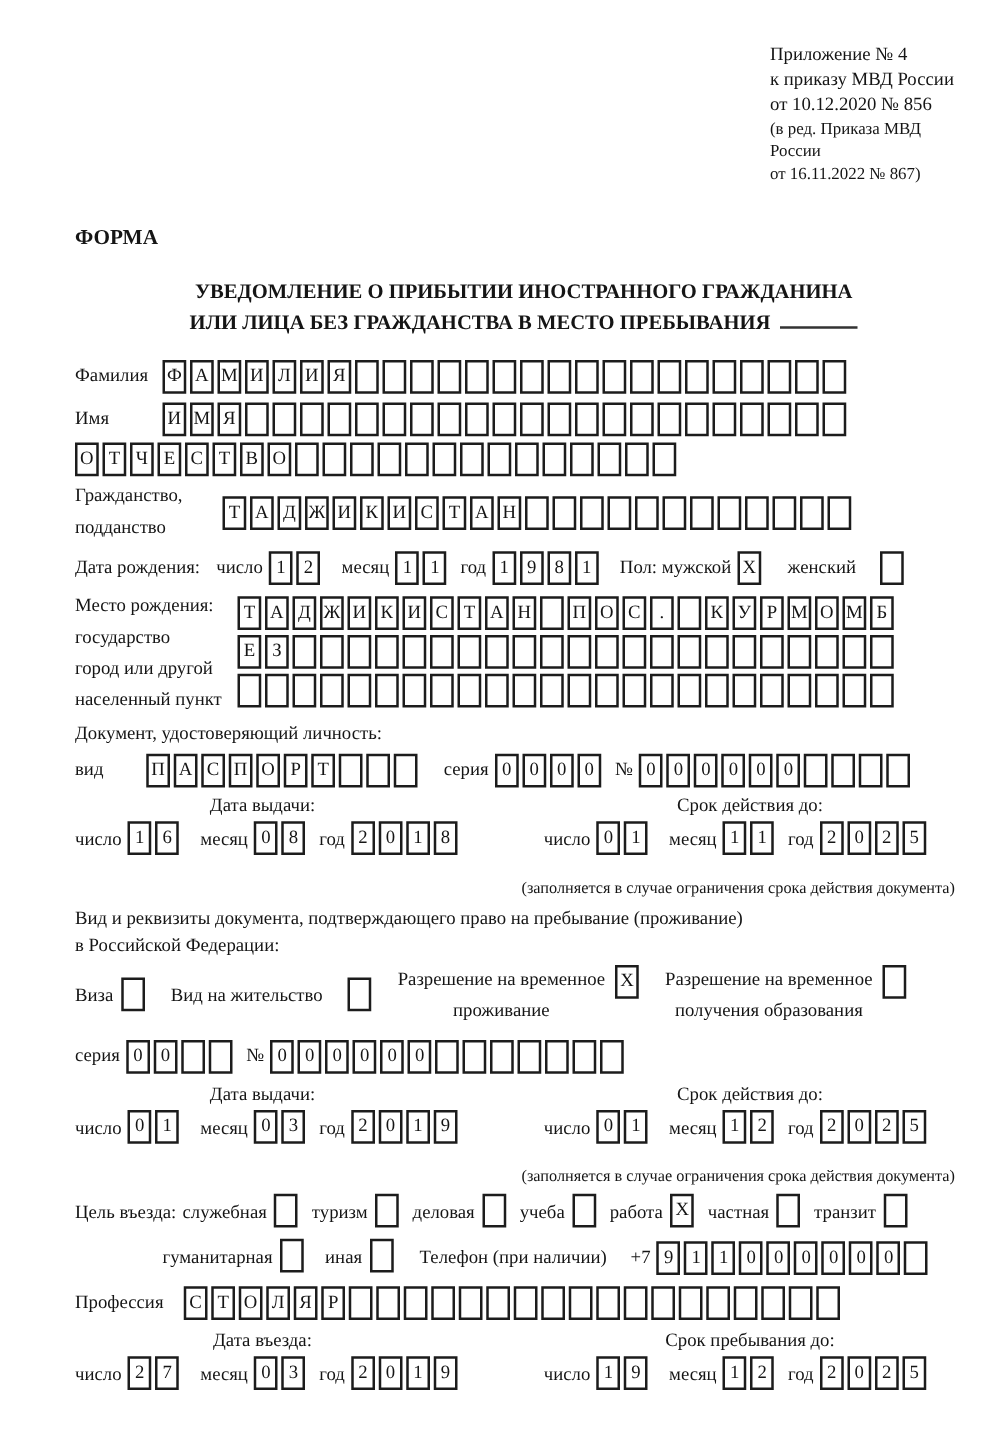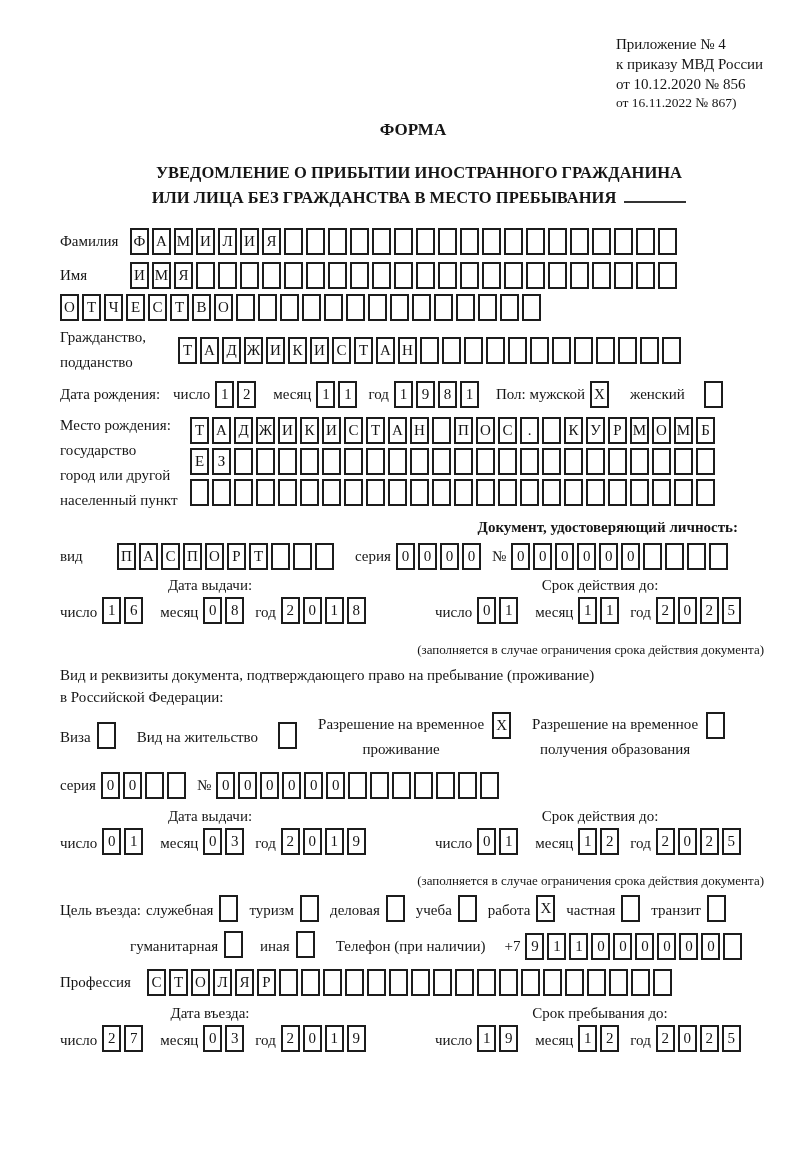--- a/index.html
+++ b/index.html
@@ -77,6 +77,7 @@
     <div>Приложение № 4</div>
     <div>к приказу МВД России</div>
     <div>от 10.12.2020 № 856</div>
+    <div class="small">(в ред. Приказа МВД России</div>
     <div class="small">от 16.11.2022 № 867)</div>
   </div>
   <div class="forma">ФОРМА</div>

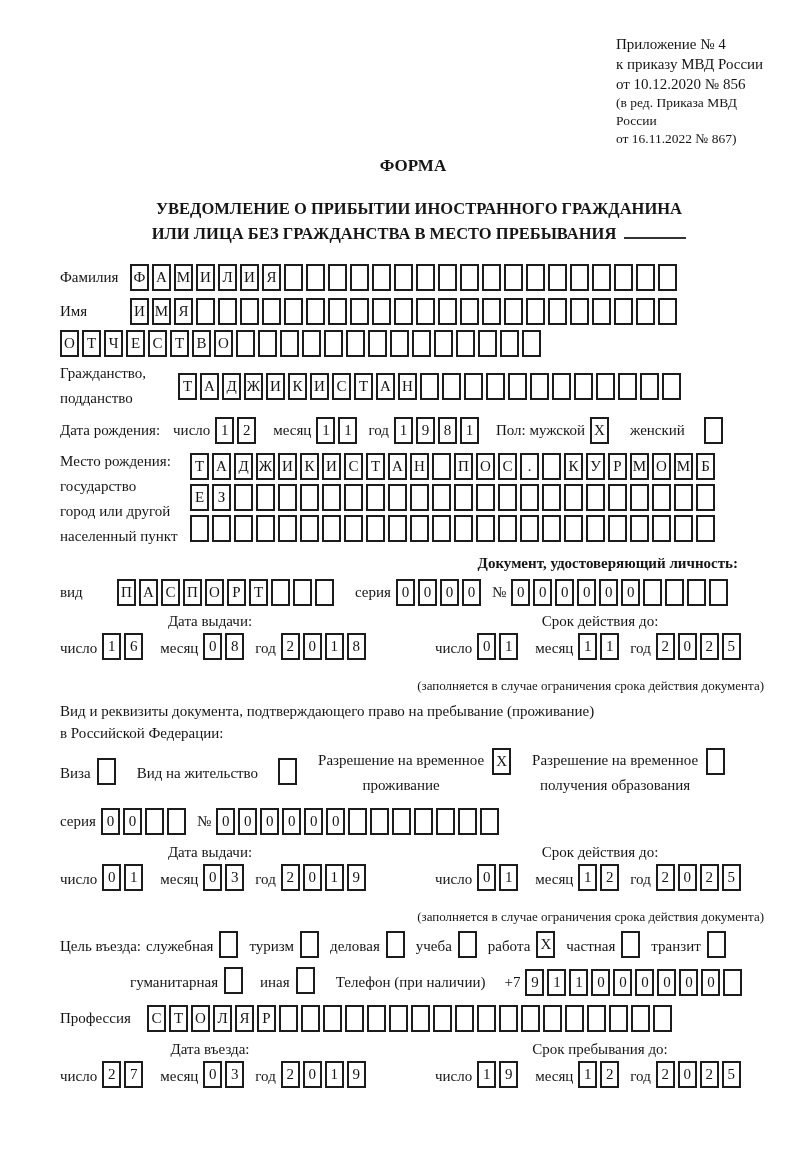--- a/index.html
+++ b/index.html
@@ -16,7 +16,7 @@
   .appendix { margin-left:556px; line-height:20px; }
   .appendix .small { font-size:13.5px; line-height:18px; }
   .appendix .small:first-of-type { margin-top:3px; }
-  .forma { text-align:center; padding-right:12px; font-weight:bold; font-size:17px; margin-top:8px; }
+  .forma { text-align:left; padding-right:12px; font-weight:bold; font-size:17px; margin-top:32px; }
 
   
   .title { text-align:center; font-weight:bold; font-size:16.5px; line-height:25px; margin-top:20px; }

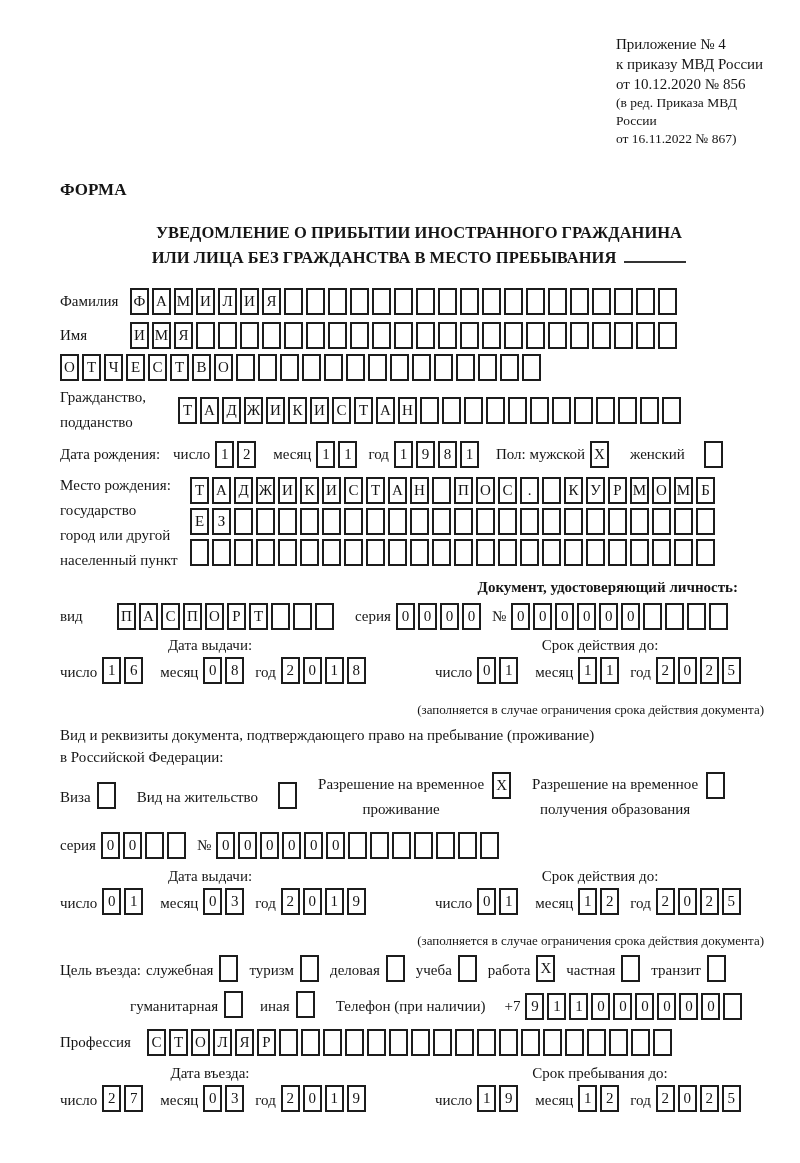--- a/index.html
+++ b/index.html
@@ -57,7 +57,7 @@
   .dgrow { display:flex; align-items:flex-start; }
   .note { font-size:13px; text-align:right; padding-right:14px; line-height:17px; margin-top:14px; margin-bottom:6px; }
 
-  .dochead { text-align:right; font-weight:bold; font-size:15px; margin:6px 40px 5px 0; }
+  .dochead { text-align:left; font-weight:normal; font-size:15px; margin:6px 40px 5px 0; }
   .plain { line-height:22px; }
 
   

